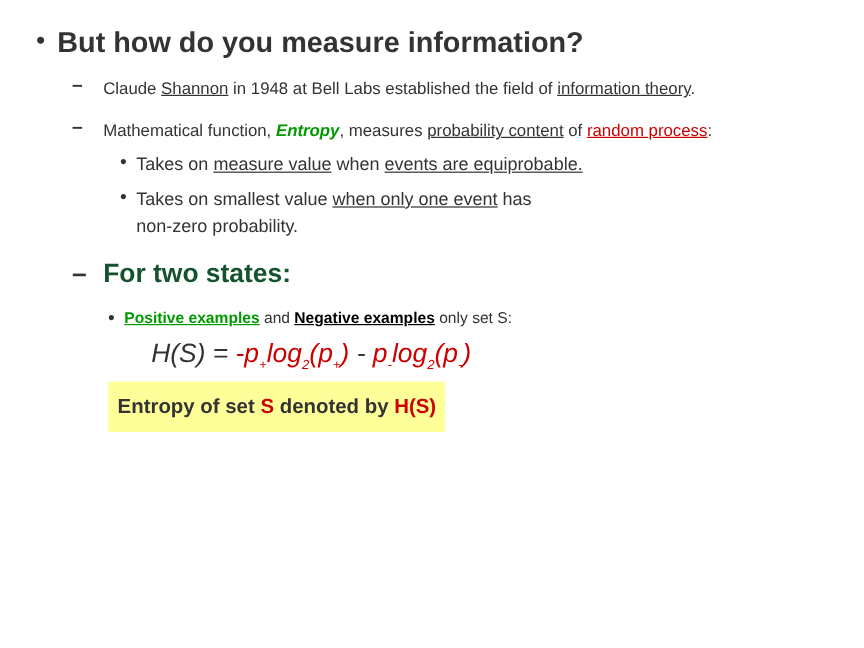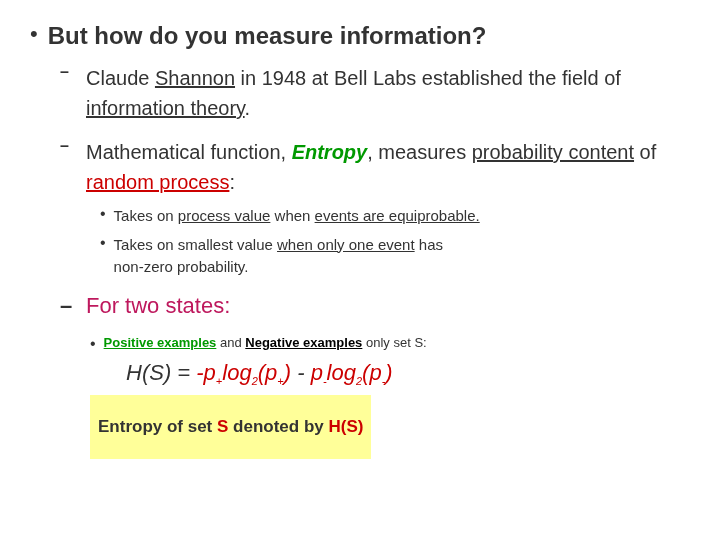--- a/index.html
+++ b/index.html
@@ -46,7 +46,7 @@
       min-width: 16px;
     }
     .sub-text {
-      font-size: 20px;
+      font-size: 14px;
       color: #333;
       line-height: 1.5;
     }

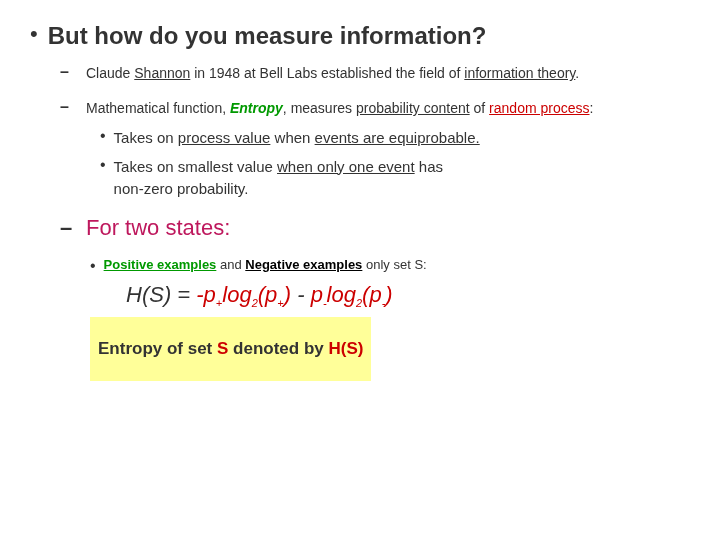--- a/index.html
+++ b/index.html
@@ -162,7 +162,7 @@
       <div class="nested-bullet-item">
         <span class="nested-dot">•</span>
         <span class="nested-text">
-          Takes on <span class="underline">process value</span> when <span class="underline">events are equiprobable.</span>
+          Takes on <span class="underline">measure value</span> when <span class="underline">events are equiprobable.</span>
         </span>
       </div>
       <div class="nested-bullet-item">

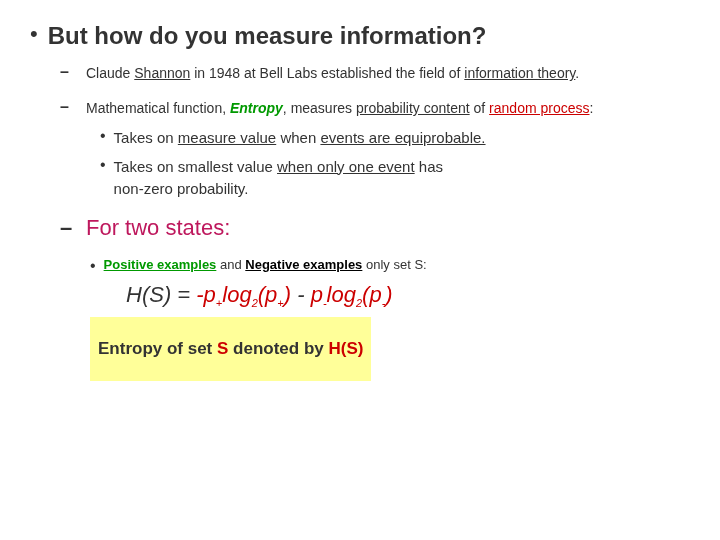--- a/index.html
+++ b/index.html
@@ -82,8 +82,8 @@
     }
     .for-two-states {
       font-size: 22px;
-      font-weight: normal;
-      color: #be185d;
+      font-weight: bold;
+      color: #14532d;
       margin-bottom: 10px;
     }
     .formula-section {

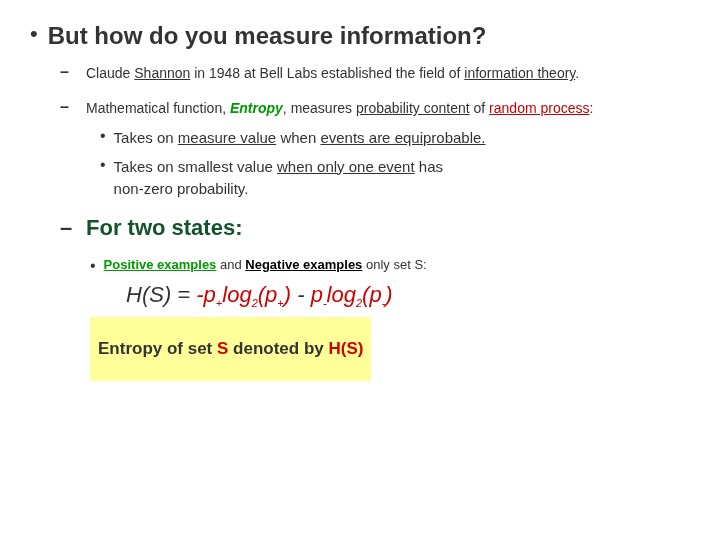--- a/index.html
+++ b/index.html
@@ -116,7 +116,7 @@
     }
     .entropy-line {
       background: #ffff99;
-      padding: 22px 8px;
+      padding: 11px 8px;
       font-size: 17px;
       font-weight: bold;
       color: #333;

